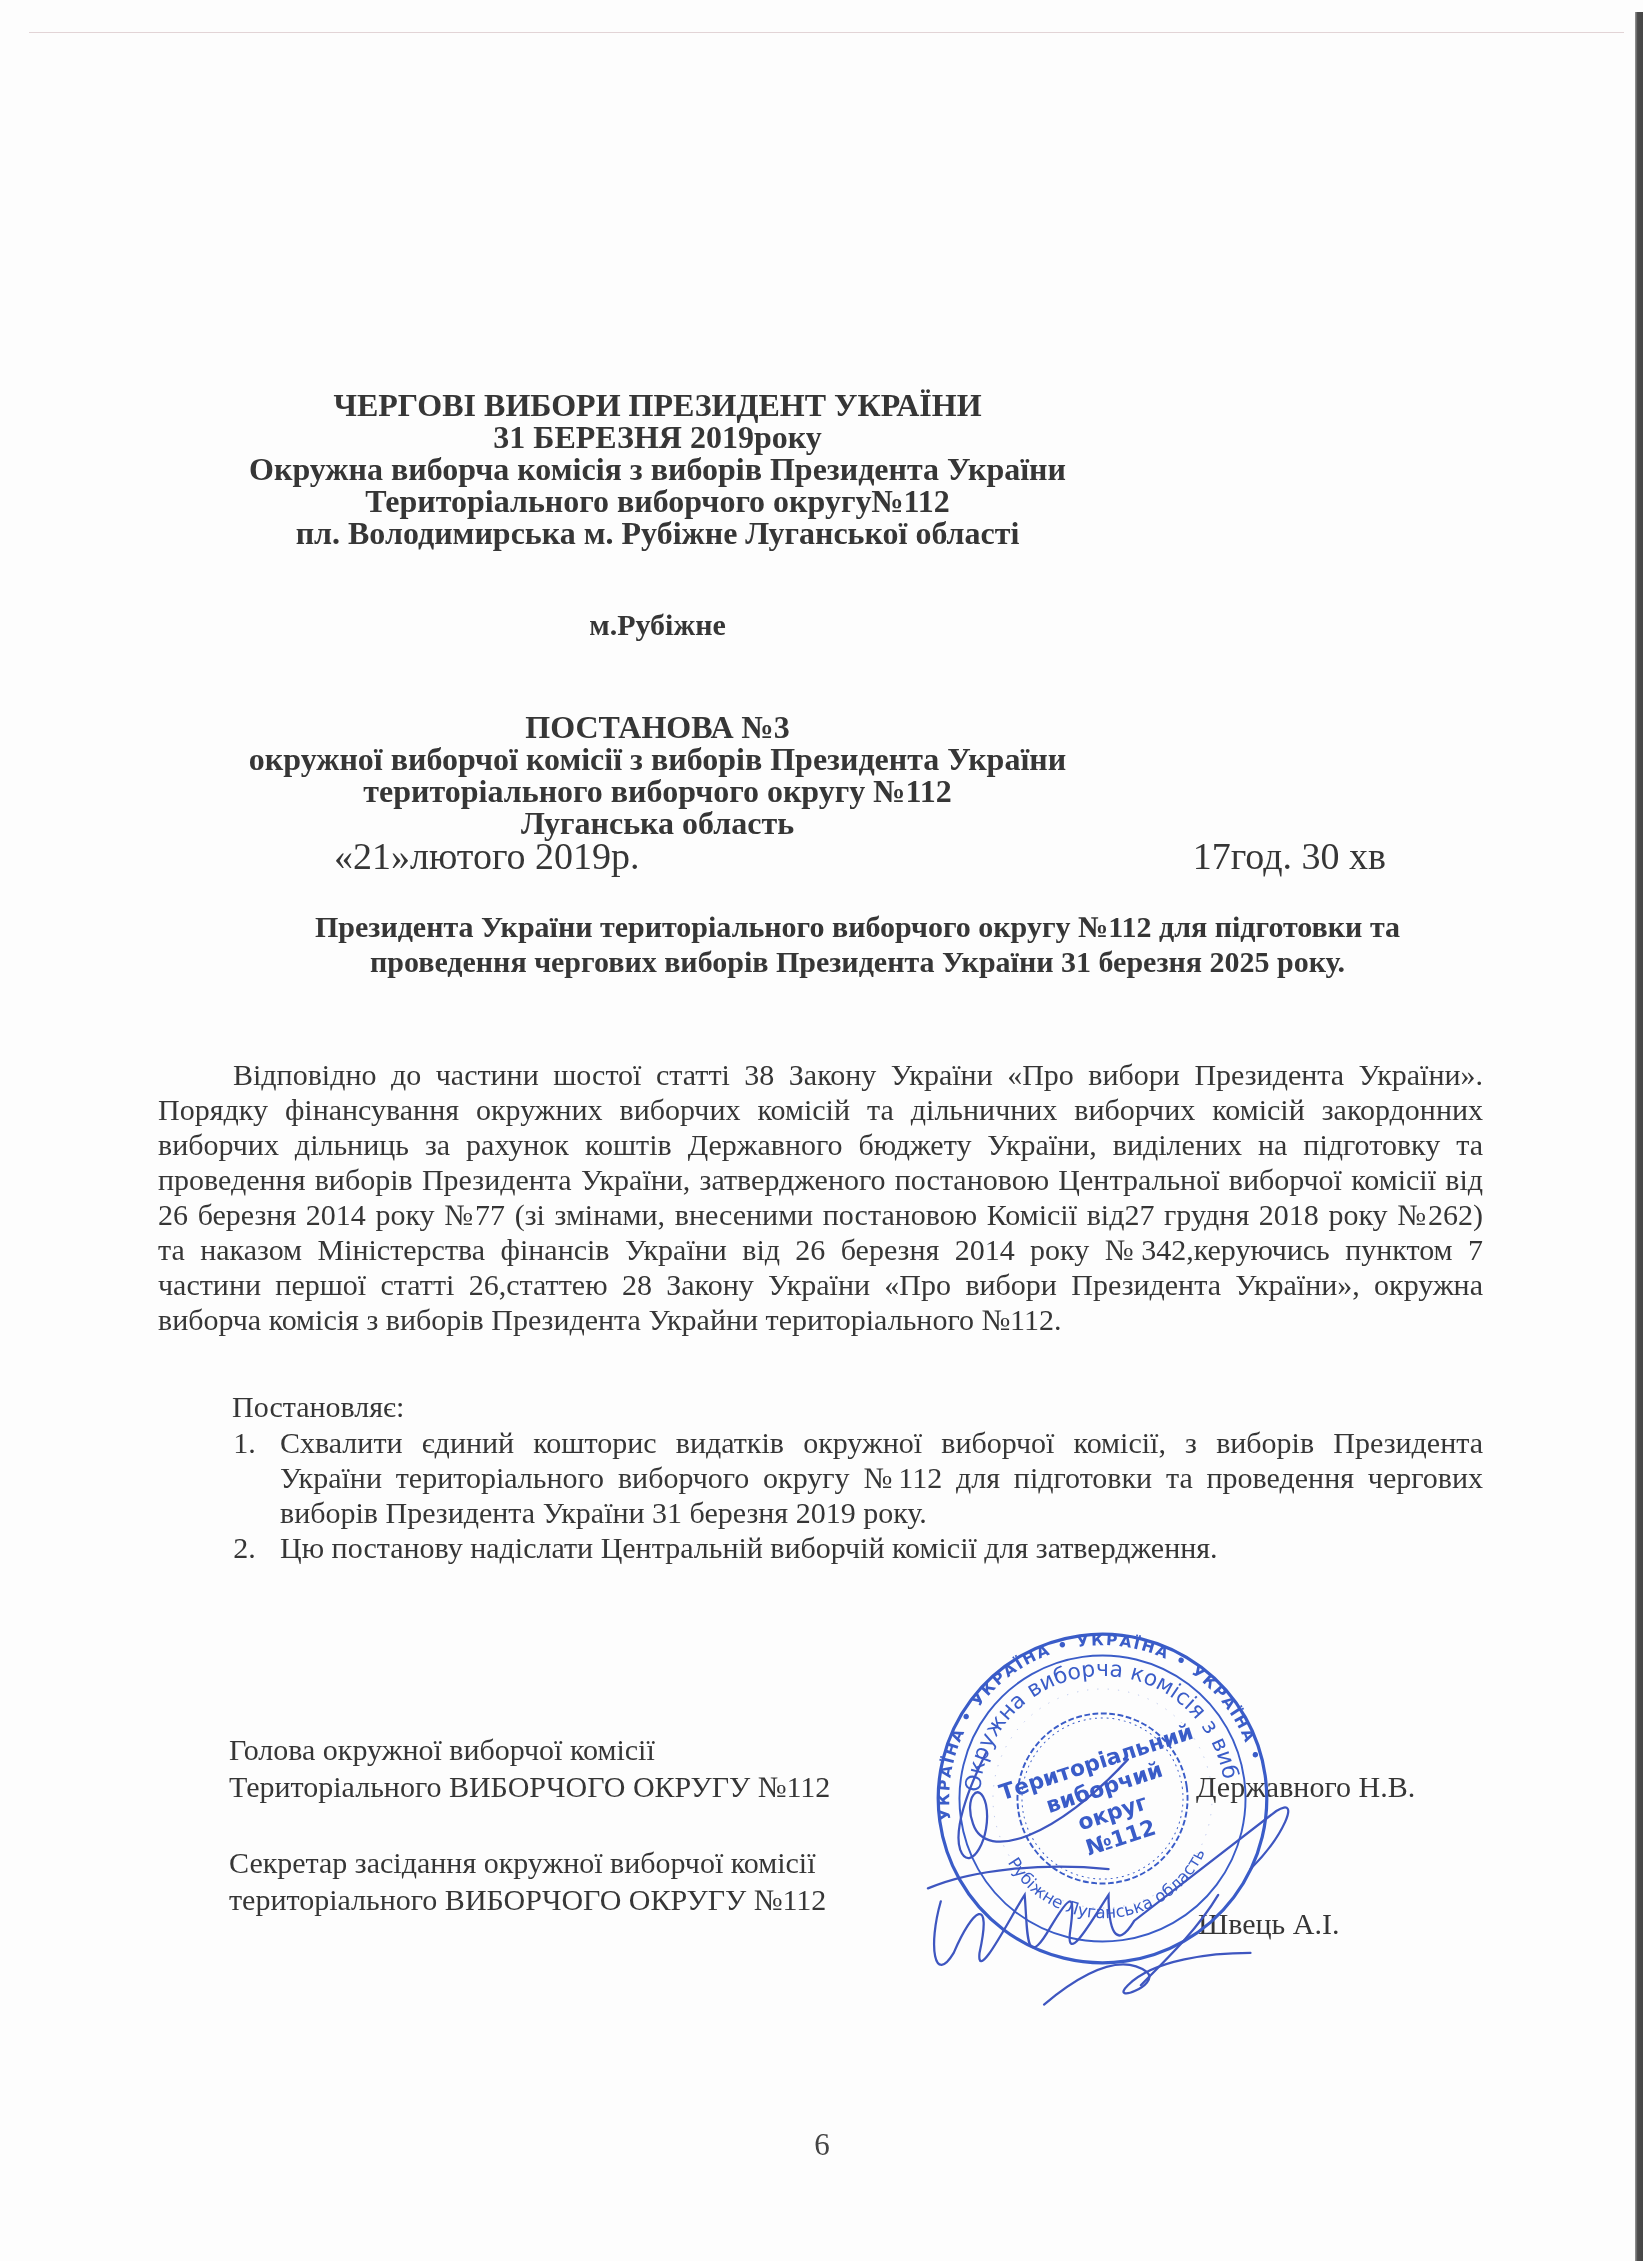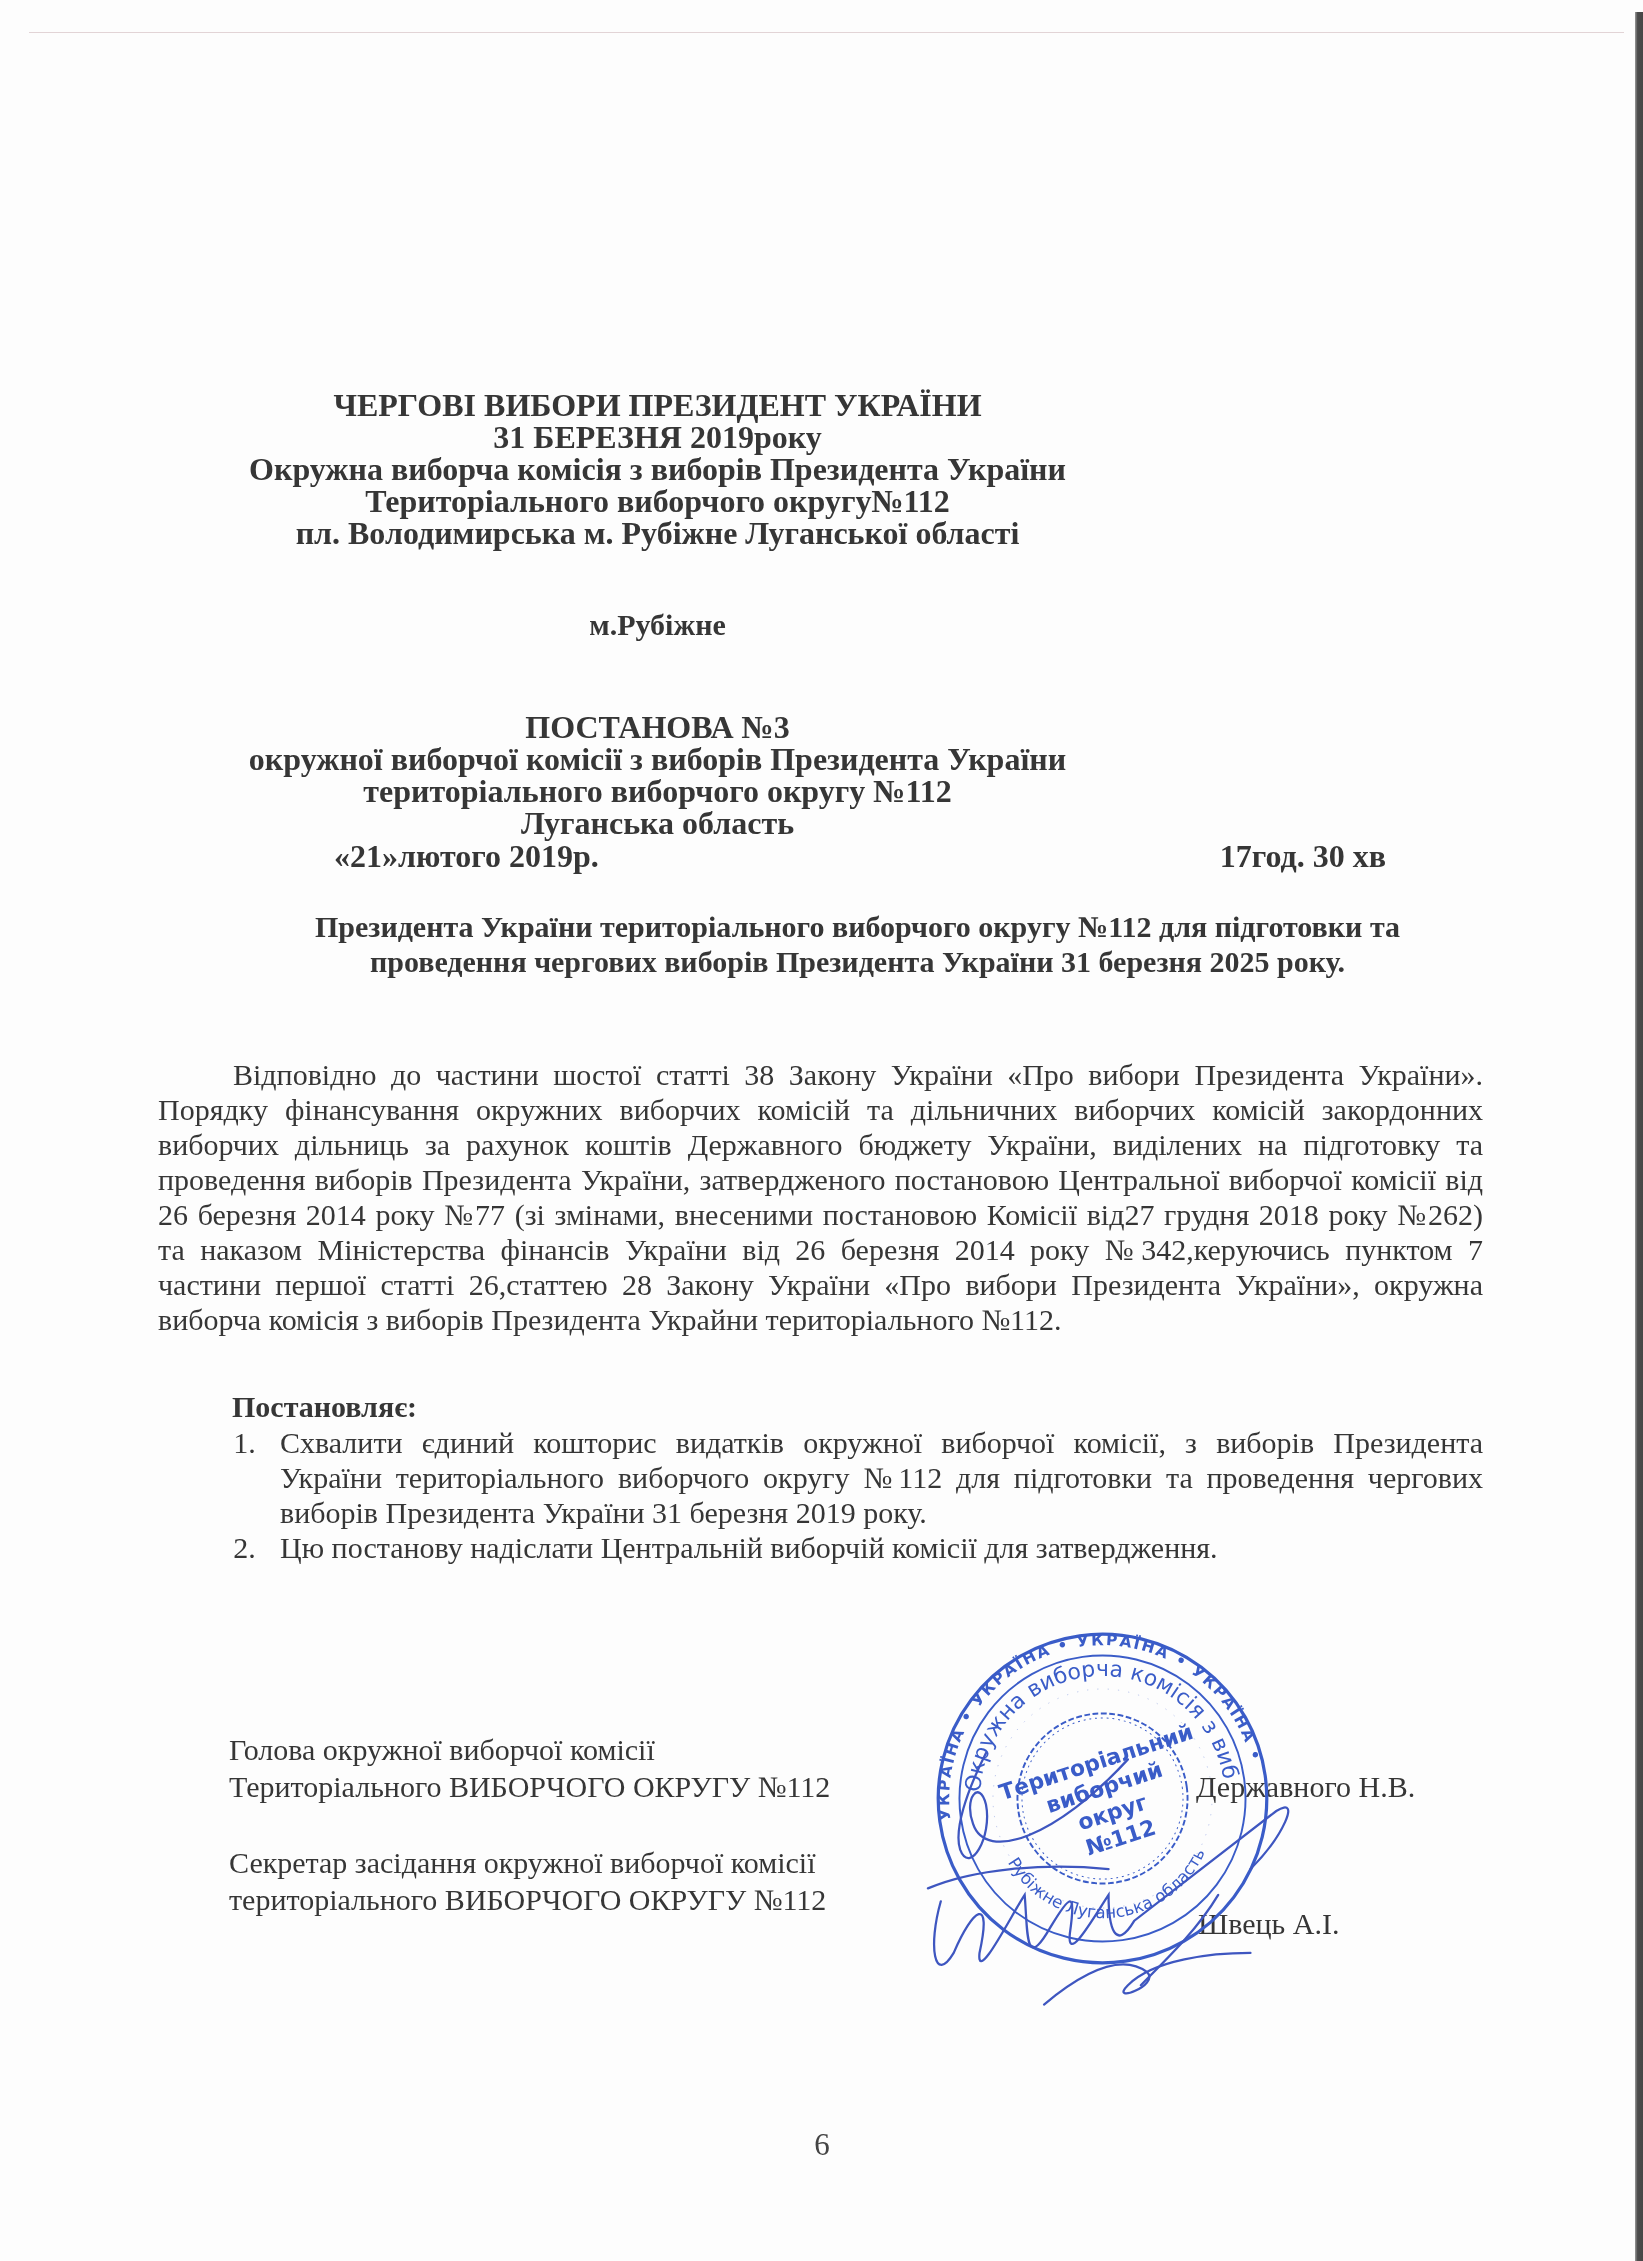--- a/index.html
+++ b/index.html
@@ -24,7 +24,7 @@
   #resolution { top: 711px; }
   .date-row {
     position: absolute; top: 838px; left: 334px; width: 1052px; height: 36px;
-    font-size: 32px; line-height: 36px; font-weight: bold;
+    font-size: 38px; line-height: 36px;
   }
   .date-row .left { position: absolute; left: 0; top: 0; white-space: nowrap; }
   .date-row .right { position: absolute; right: 0; top: 0; white-space: nowrap; }

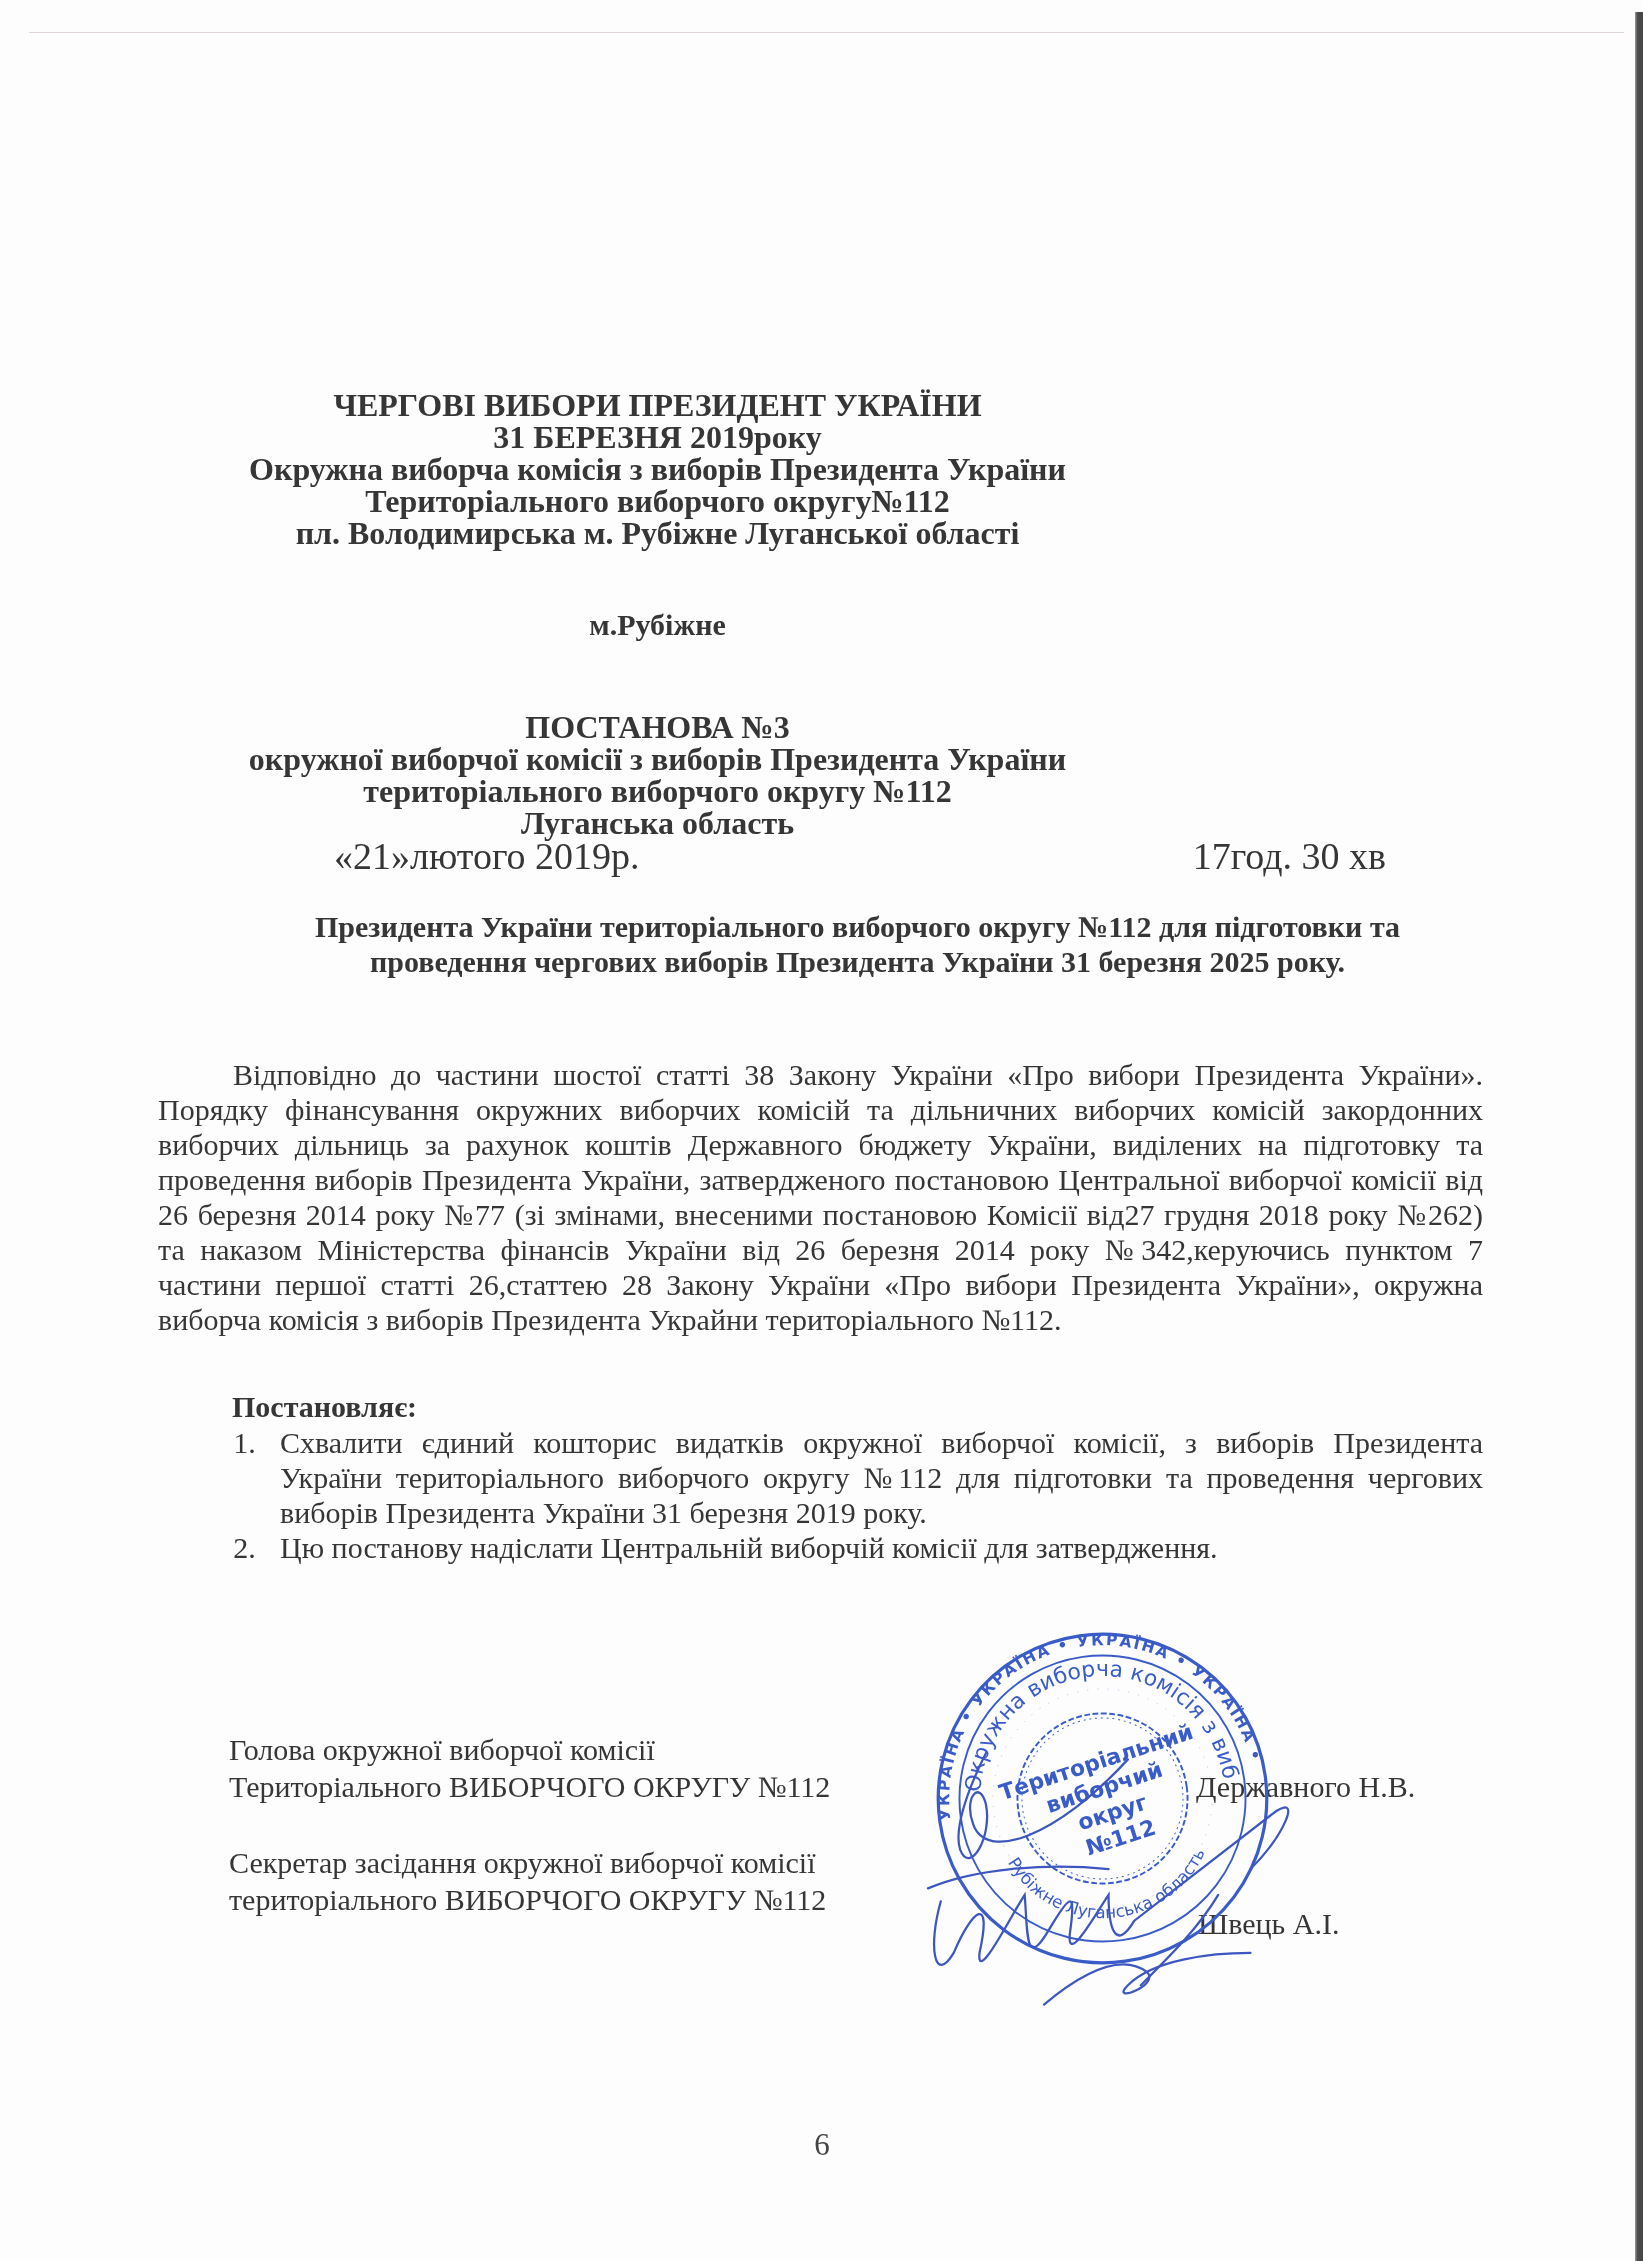--- a/index.html
+++ b/index.html
@@ -39,7 +39,7 @@
     text-indent: 75px; margin: 0;
   }
   #decides {
-    position: absolute; top: 1389px; left: 232px; font-weight: bold;
+    position: absolute; top: 1389px; left: 232px; font-weight: normal;
     font-size: 30px; line-height: 35px;
   }
   #items {

